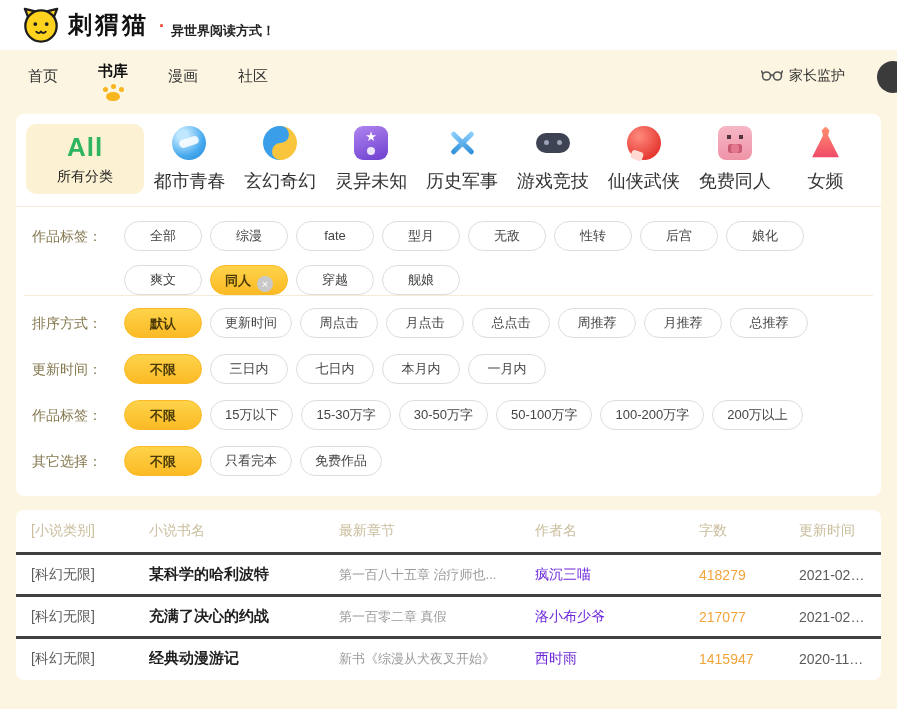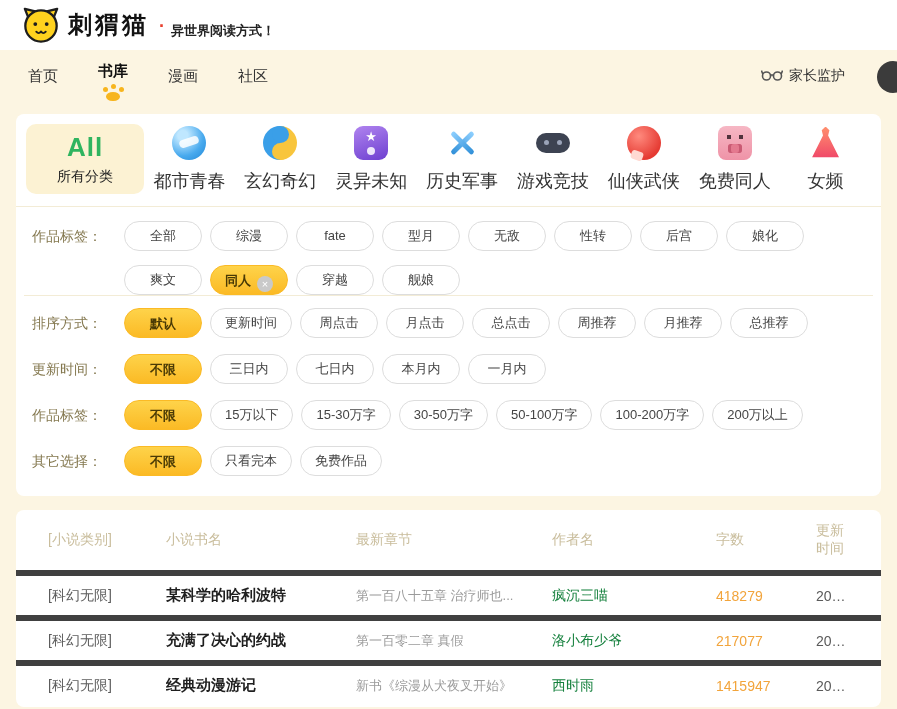--- a/index.html
+++ b/index.html
@@ -71,7 +71,7 @@
   .x-badge{display:inline-block;width:16px;height:16px;border-radius:50%;background:#c9c9c9;color:#fff;font-size:11px;line-height:16px;text-align:center;margin-left:6px;vertical-align:-3px;font-weight:400;cursor:pointer}
 
   
-  .grid{display:grid;grid-template-columns:118px 190px 196px 164px 100px 1fr;align-items:center;padding:0 32px}
+  .grid{display:grid;grid-template-columns:118px 190px 196px 164px 100px 1fr;align-items:center;padding:0 15px}
   .thead .cell{padding:12px 0;font-size:14px;color:#c9bd9c}
   .trow{border-top:6px solid #404040}
   .trow .cell{padding:10px 0;font-size:14px;overflow:hidden;white-space:nowrap;text-overflow:ellipsis}

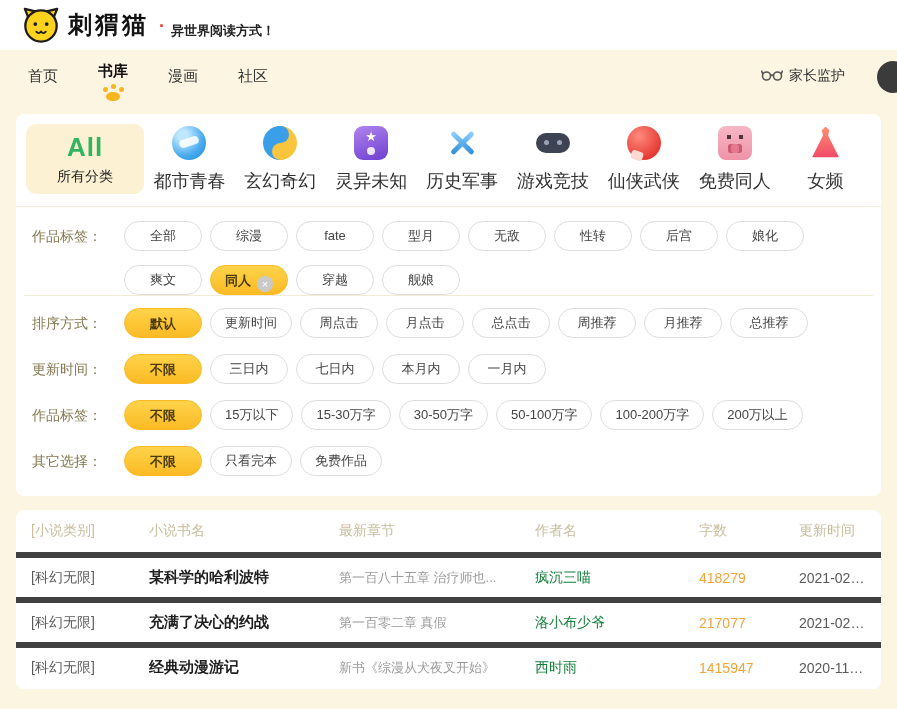--- a/index.html
+++ b/index.html
@@ -73,7 +73,7 @@
   
   .grid{display:grid;grid-template-columns:118px 190px 196px 164px 100px 1fr;align-items:center;padding:0 15px}
   .thead .cell{padding:12px 0;font-size:14px;color:#c9bd9c}
-  .trow{border-top:6px solid #404040}
+  .trow{border-top:3px solid #404040}
   .trow .cell{padding:10px 0;font-size:14px;overflow:hidden;white-space:nowrap;text-overflow:ellipsis}
   .c-cat{color:#5c5c5c}
   .trow .c-title{font-size:15px;font-weight:700;color:#1f1f1f;cursor:pointer}

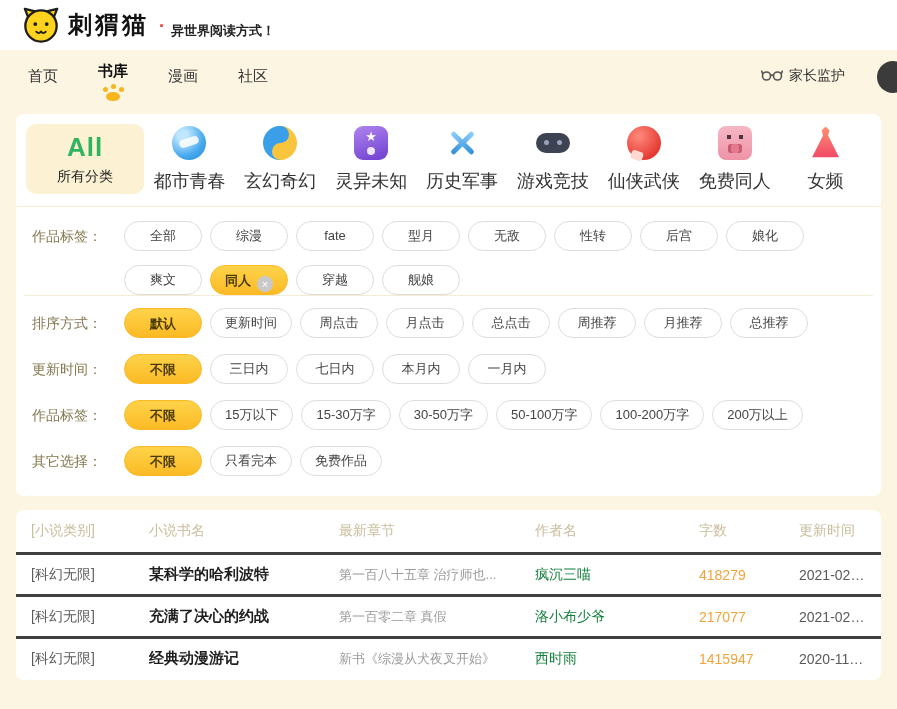--- a/index.html
+++ b/index.html
@@ -78,7 +78,7 @@
   .c-cat{color:#5c5c5c}
   .trow .c-title{font-size:15px;font-weight:700;color:#1f1f1f;cursor:pointer}
   .trow .c-chap{font-size:13px;color:#9b9b9b;cursor:pointer}
-  .trow .c-auth{color:#15803d;cursor:pointer}
+  .trow .c-auth{color:#6d28d9;cursor:pointer}
   .trow .c-words{color:#f2a43b}
   .trow .c-date{color:#5a5a5a}
   .tbl{padding-bottom:2px}

